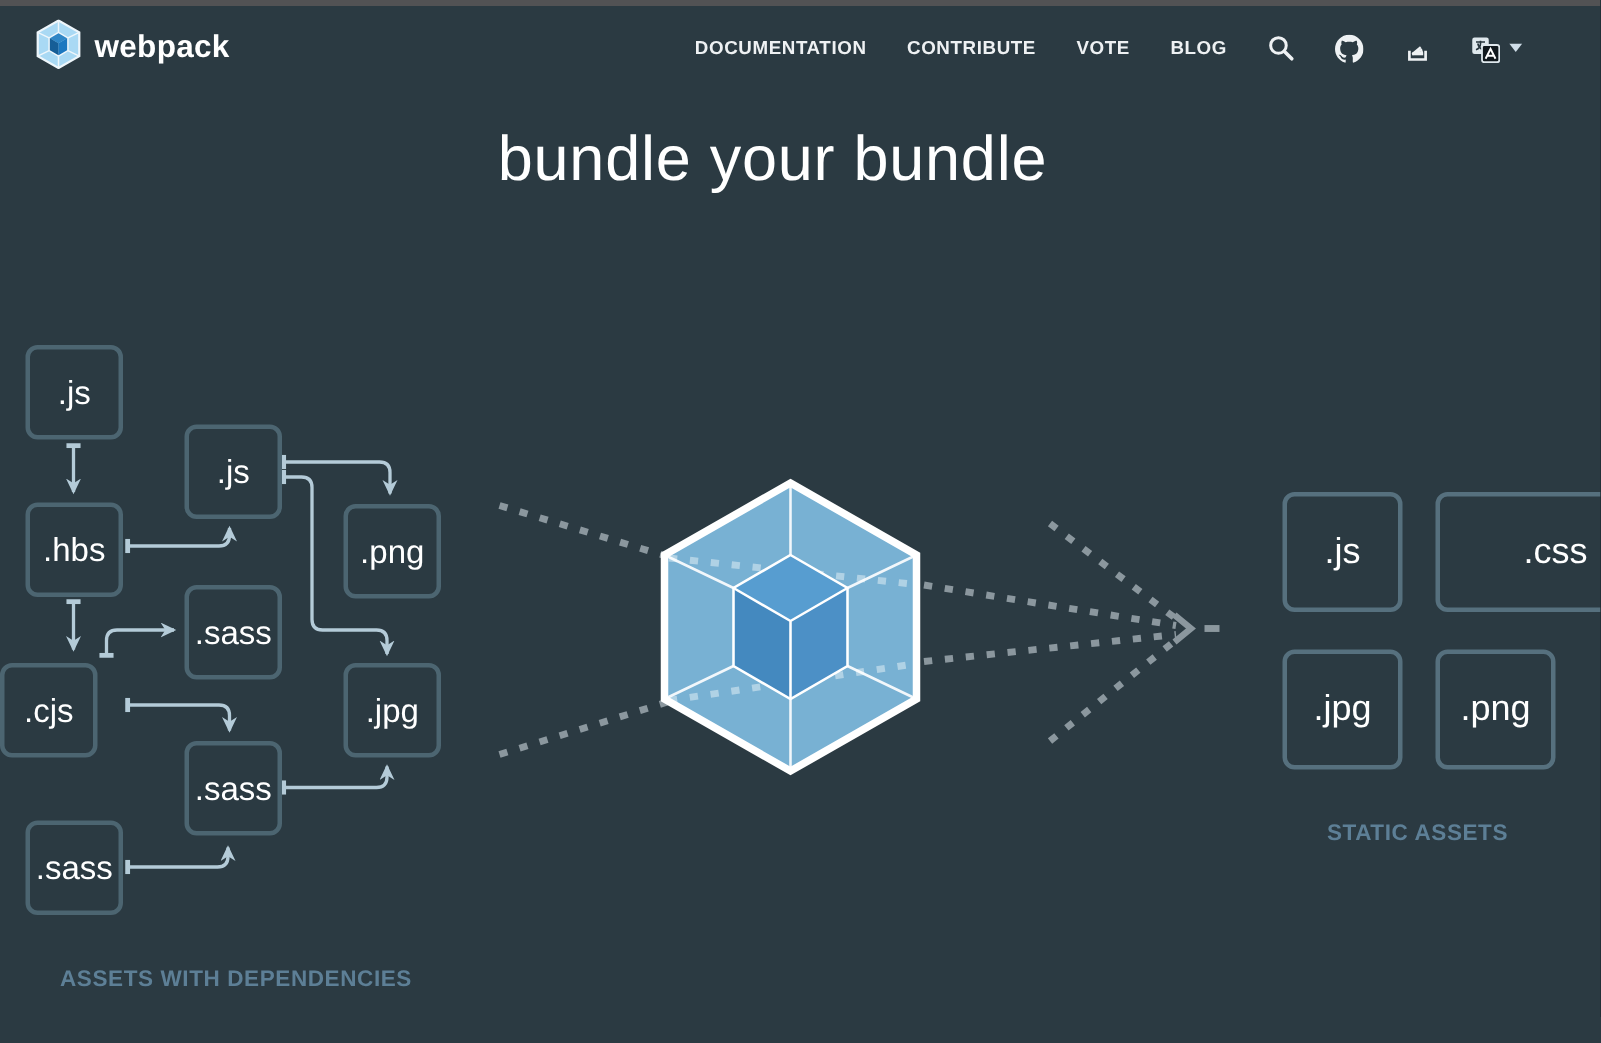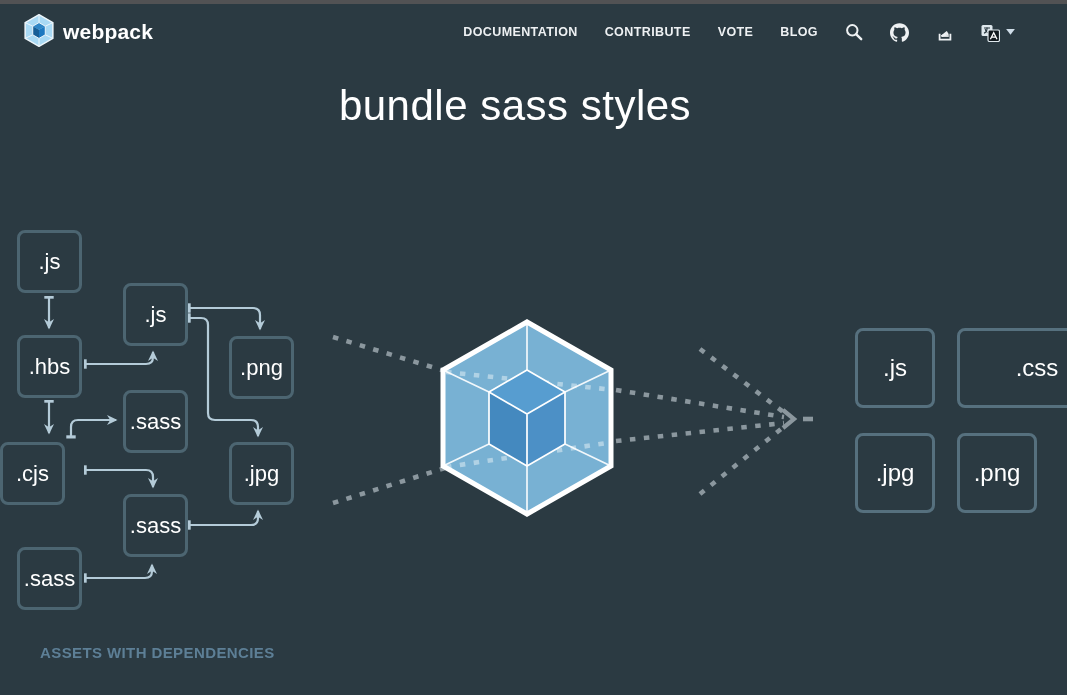--- a/index.html
+++ b/index.html
@@ -138,7 +138,7 @@
     </div>
   </div>
 
-  <div class="hero-title">bundle sass styles</div>
+  <div class="hero-title">bundle your bundle</div>
 
   <svg class="diagram-svg" width="1067" height="695" viewBox="0 0 1067 695">
     <defs>

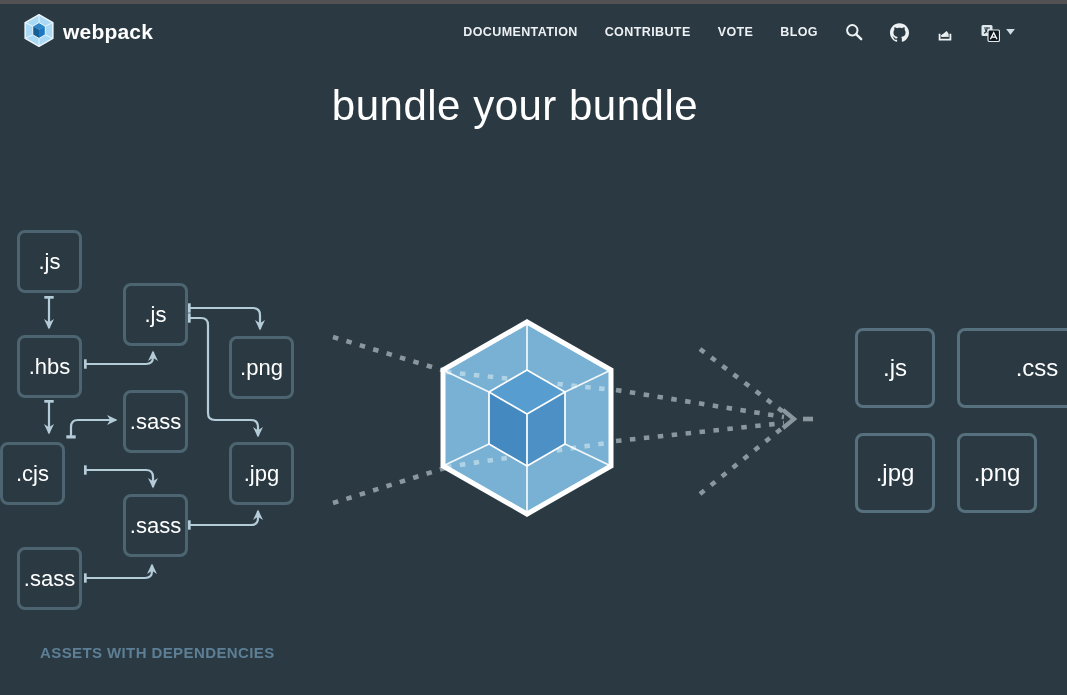--- a/index.html
+++ b/index.html
@@ -234,6 +234,7 @@
       <span>.png</span>
     </div>
 
+  <div class="section-label assets-label">STATIC ASSETS</div>
 </div>
 
 </body></html>

